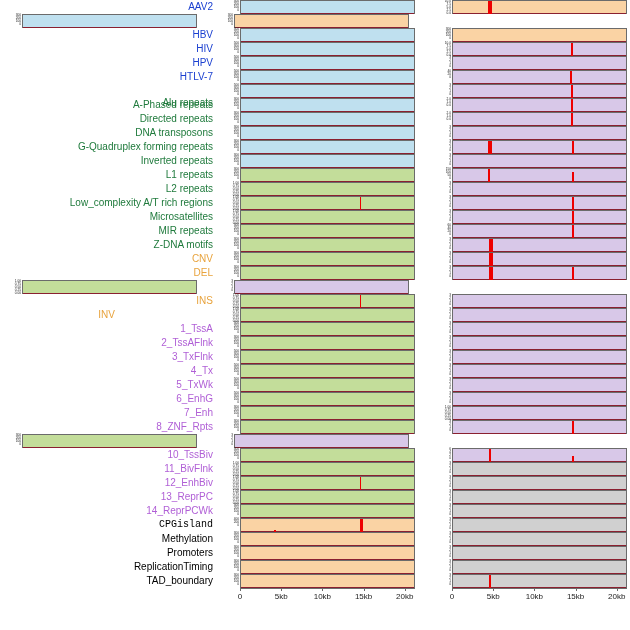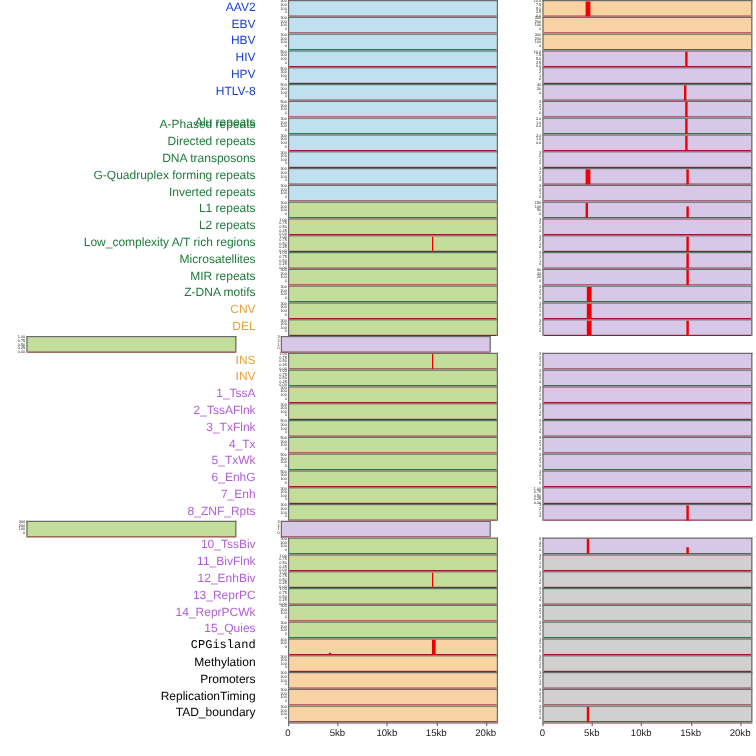--- a/index.html
+++ b/index.html
@@ -127,7 +127,6 @@
         </div>
       </div>
       <div class="row">
-        <div class="lbl" style="color: rgb(26, 63, 208);">EBV</div>
         <div class="axisnums">
           <span>300</span>
           <span>200</span>

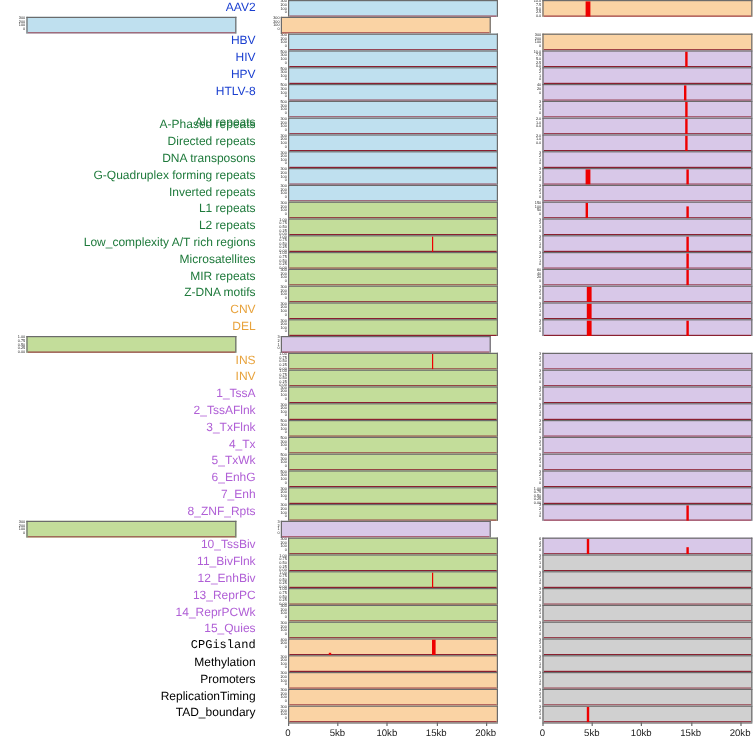--- a/index.html
+++ b/index.html
@@ -212,7 +212,7 @@
         </div>
       </div>
       <div class="row">
-        <div class="lbl" style="color: rgb(26, 63, 208);">HTLV-8</div>
+        <div class="lbl" style="color: rgb(26, 63, 208);">HTLV-7</div>
         <div class="axisnums">
           <span>500</span>
           <span>300</span>

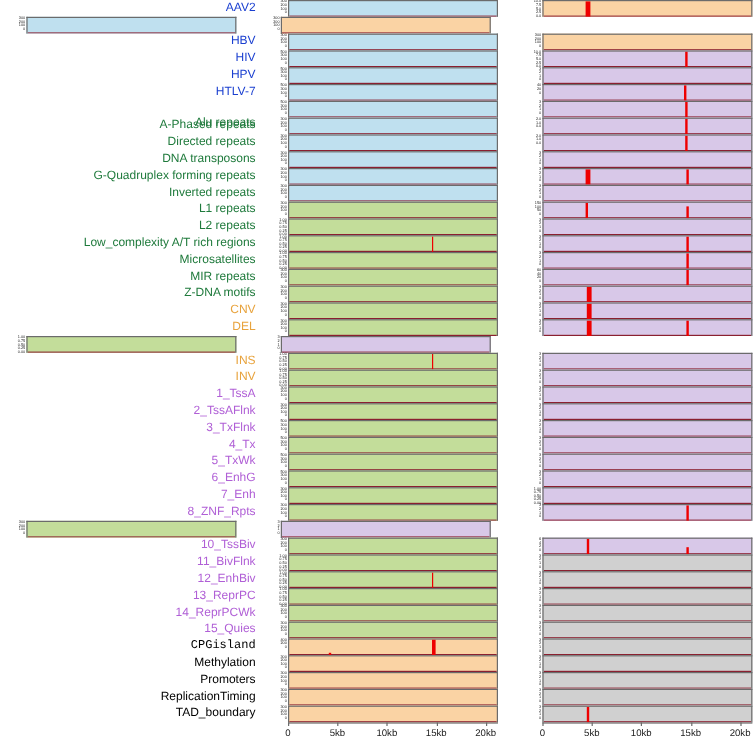--- a/index.html
+++ b/index.html
@@ -587,7 +587,7 @@
         </div>
       </div>
       <div class="row">
-        <div class="lbl" style="color: rgb(232, 163, 61);">INV</div>
+        <div class="lbl" style="color: rgb(232, 163, 61); text-align: center;">INV</div>
         <div class="axisnums">
           <span>1.00</span>
           <span>0.75</span>

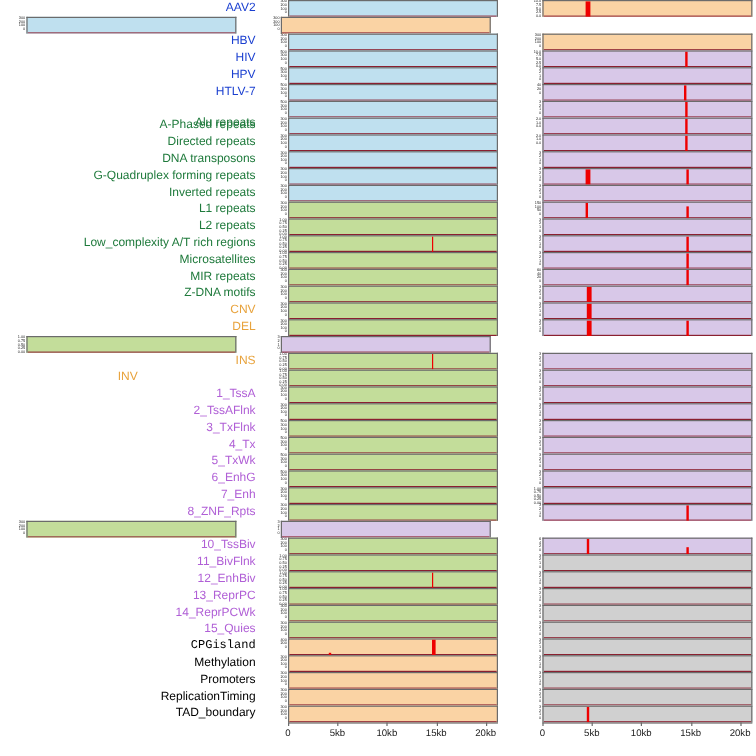--- a/index.html
+++ b/index.html
@@ -890,27 +890,6 @@
       </div>
       <div class="row">
         <div class="lbl" style="color: rgb(176, 95, 214);">14_ReprPCWk</div>
-        <div class="axisnums">
-          <span>300</span>
-          <span>200</span>
-          <span>100</span>
-          <span>0</span>
-        </div>
-        <div class="panel left" style="background: rgb(195, 221, 154);">
-          <div class="base"></div>
-        </div>
-        <div class="axisnums">
-          <span>3</span>
-          <span>2</span>
-          <span>1</span>
-          <span>0</span>
-        </div>
-        <div class="panel right" style="background: rgb(208, 208, 208);">
-          <div class="base"></div>
-        </div>
-      </div>
-      <div class="row">
-        <div class="lbl" style="color: rgb(176, 95, 214);">15_Quies</div>
         <div class="axisnums">
           <span>300</span>
           <span>200</span>

